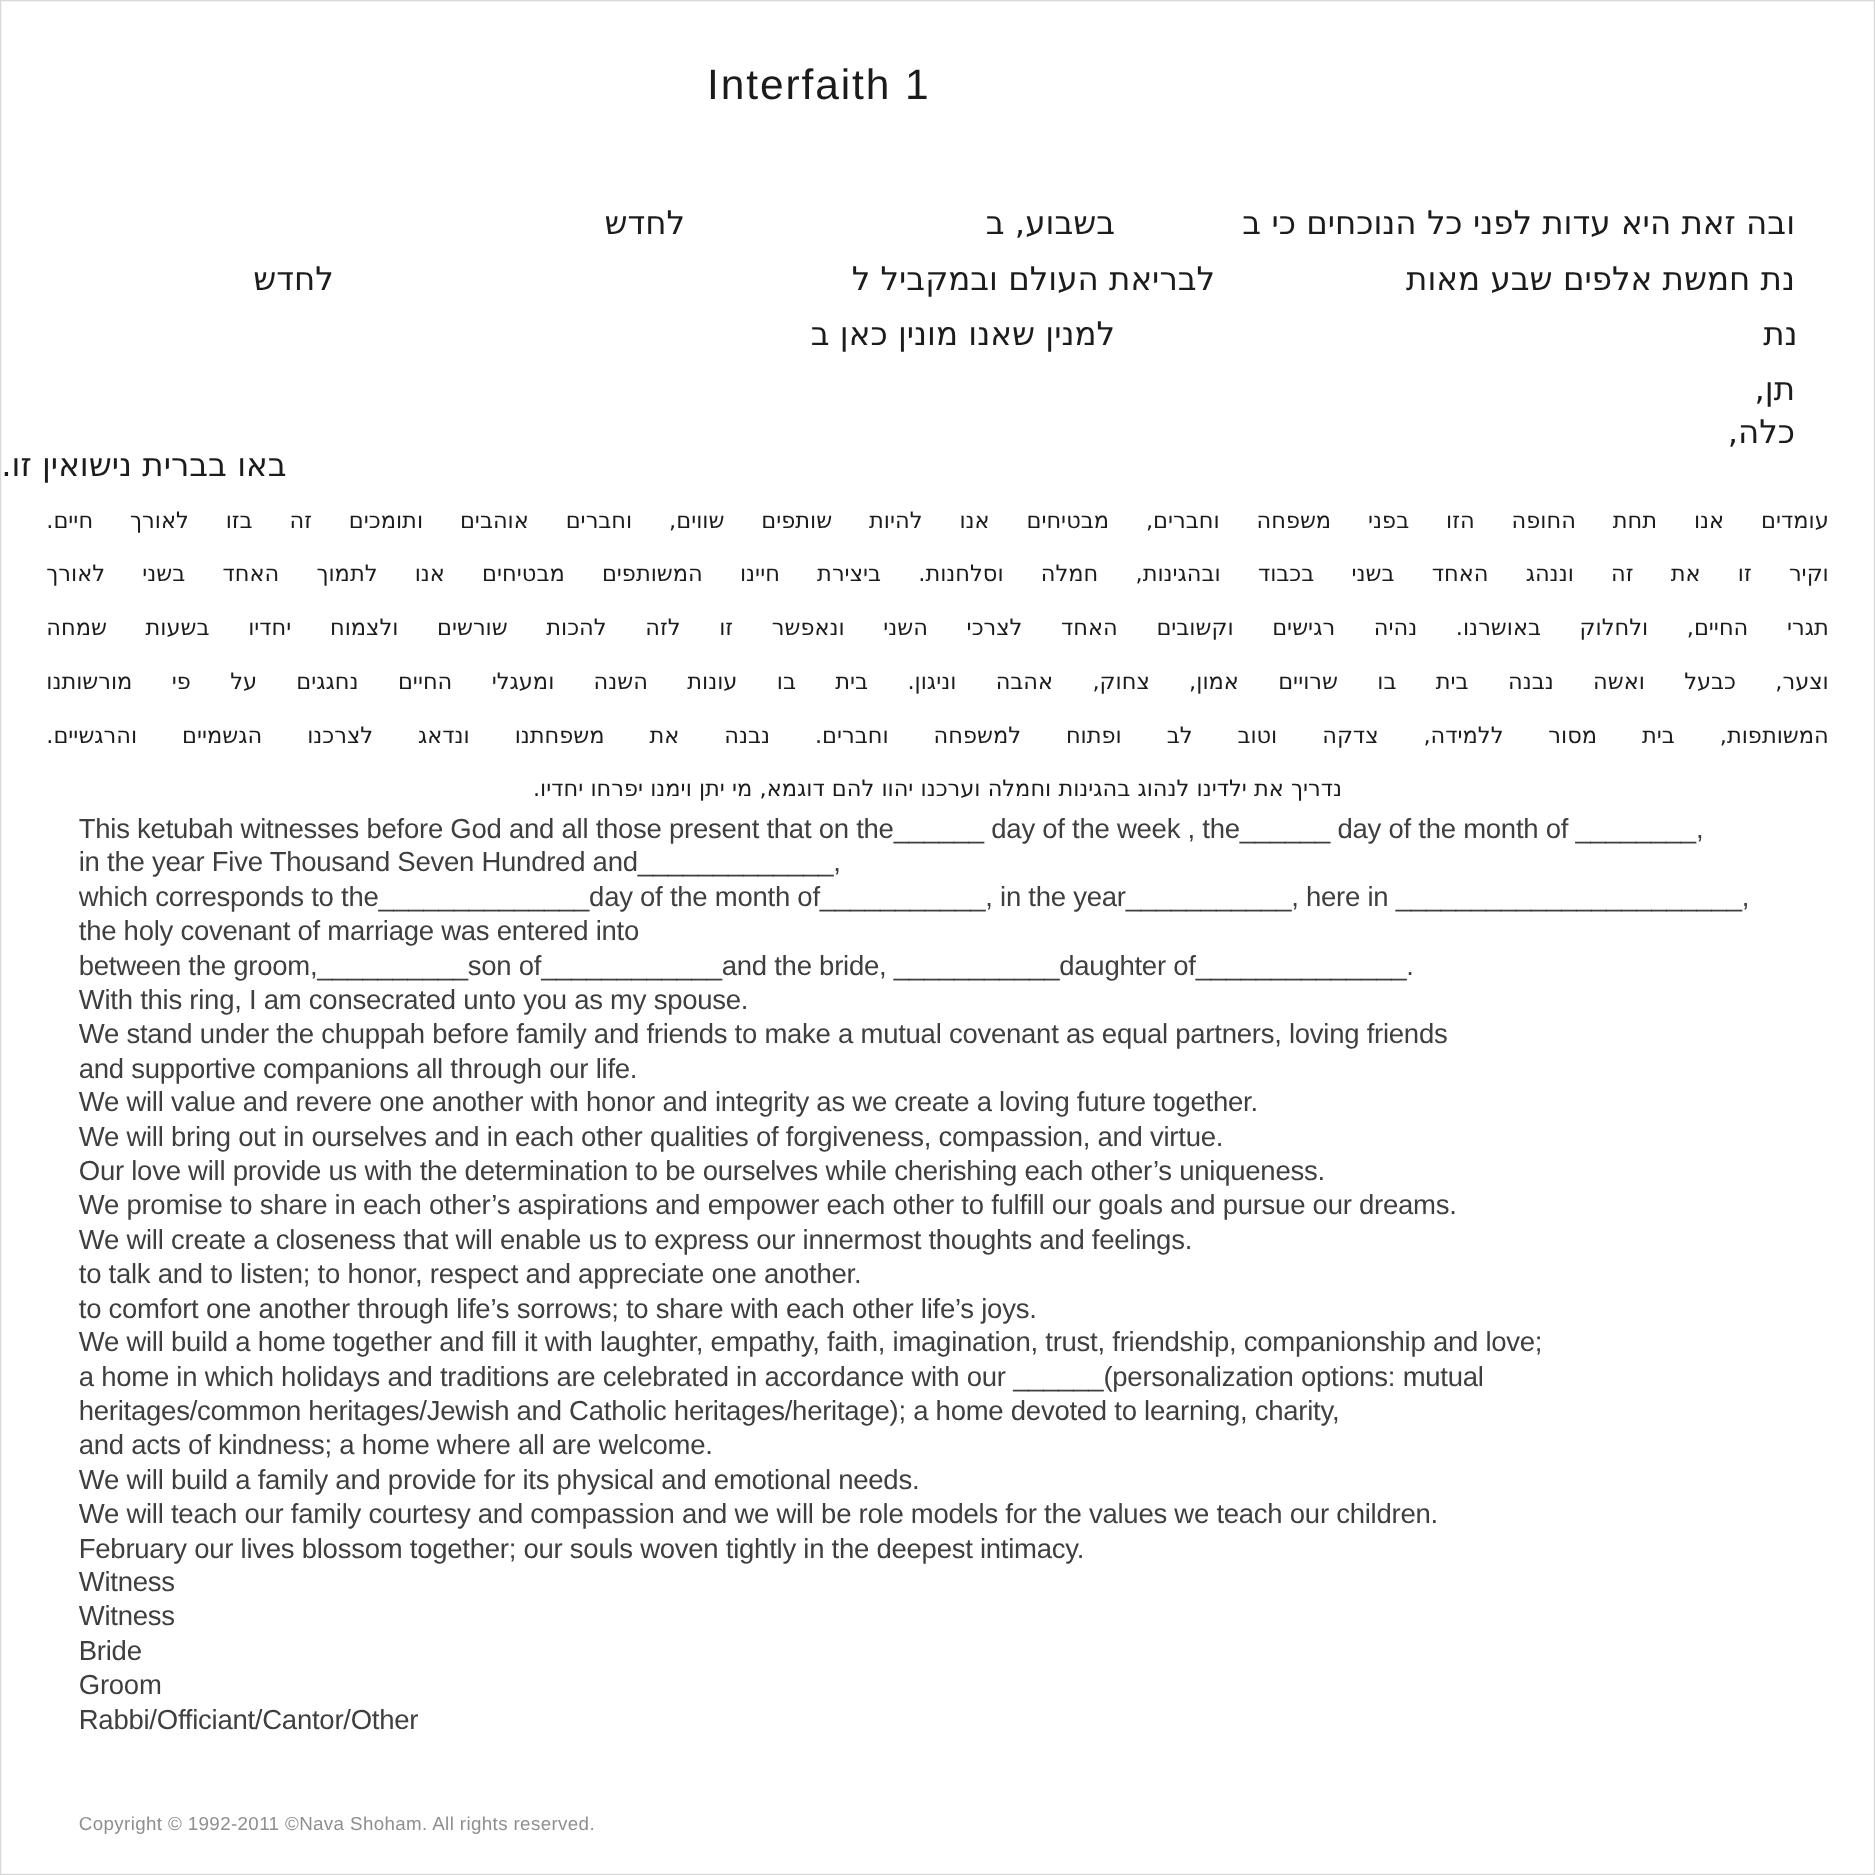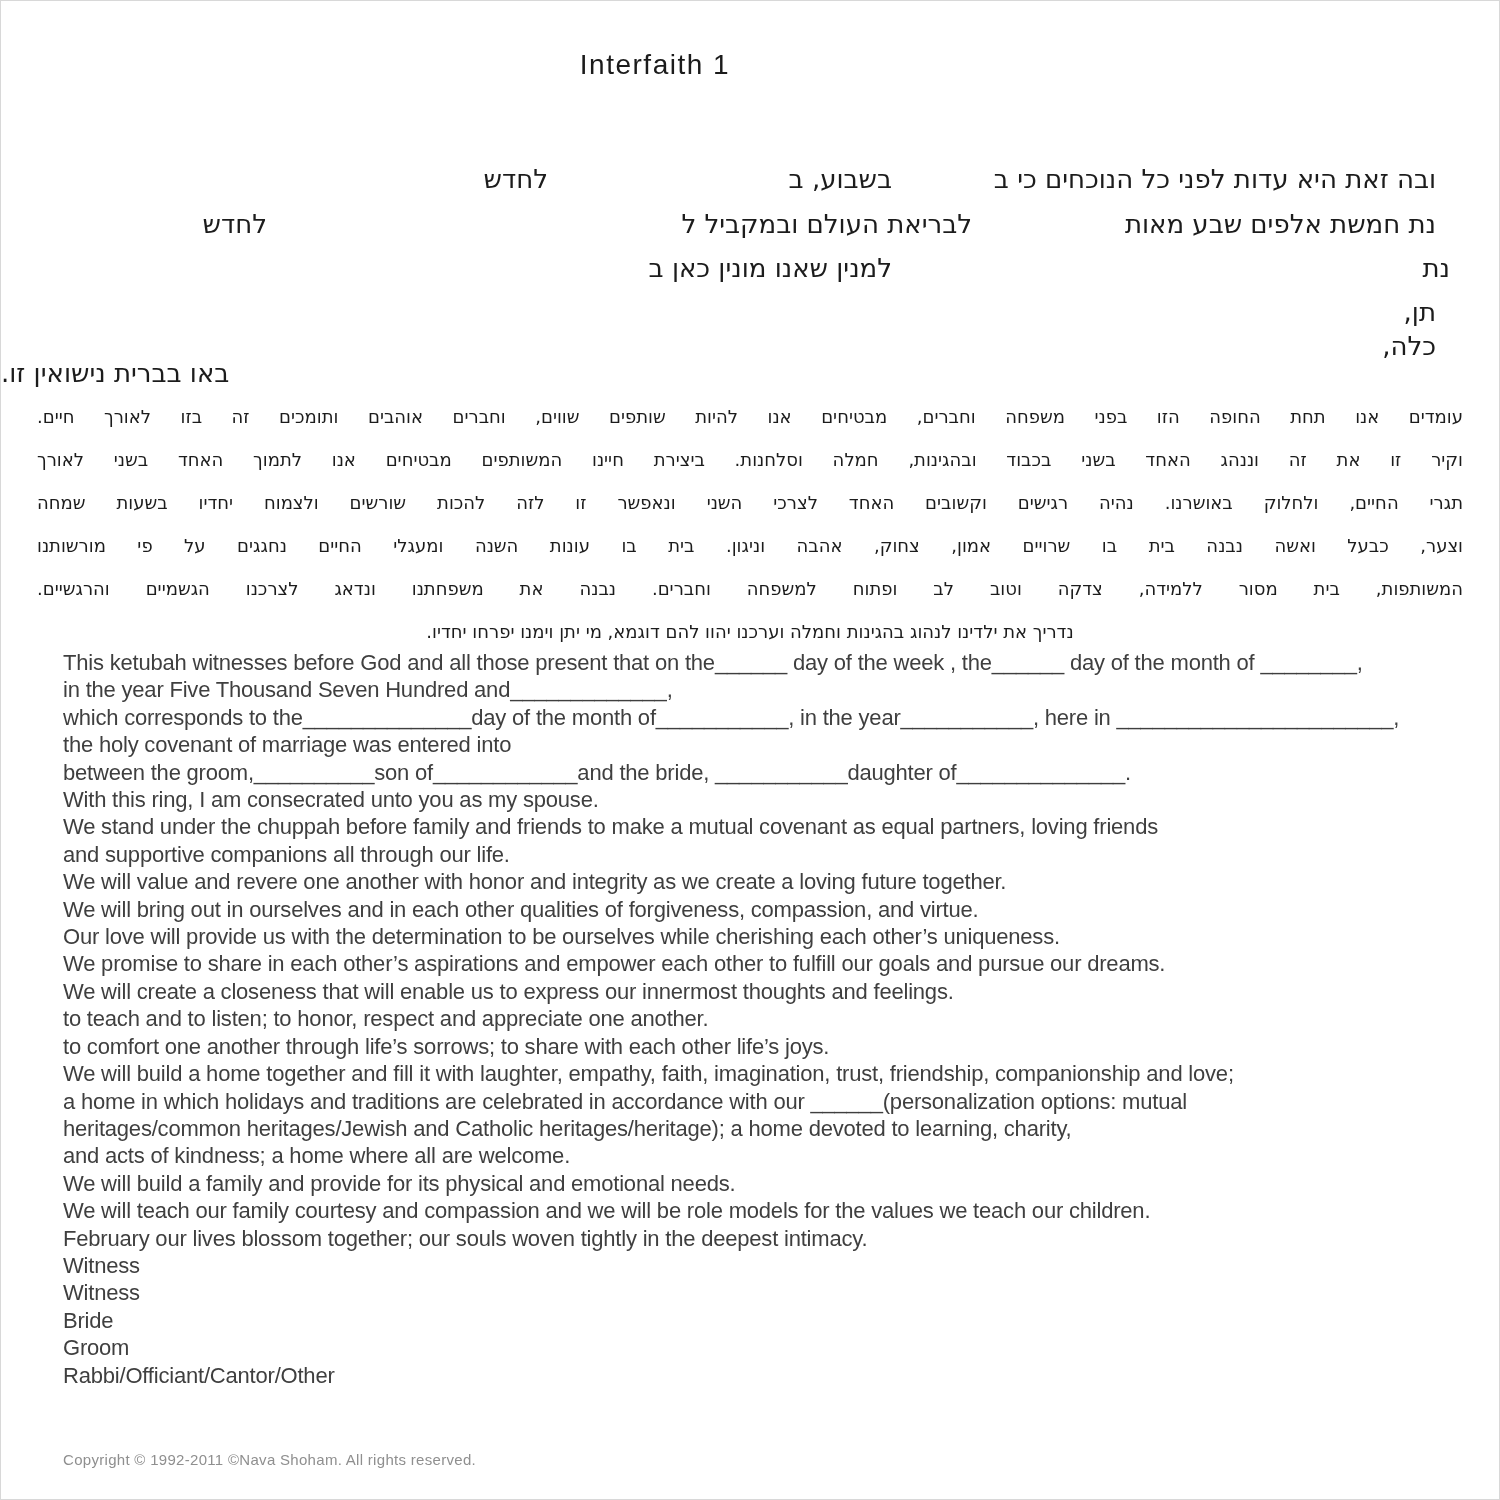--- a/index.html
+++ b/index.html
@@ -10,7 +10,7 @@
   }
   .title{
     position:absolute;top:48px;left:0;right:190px;text-align:center;
-    font-size:28px;letter-spacing:1.5px;color:#1b1b1b;
+    font-size:34px;letter-spacing:1.5px;color:#1b1b1b;
     font-family:"Liberation Sans",sans-serif;font-weight:400;
   }
   

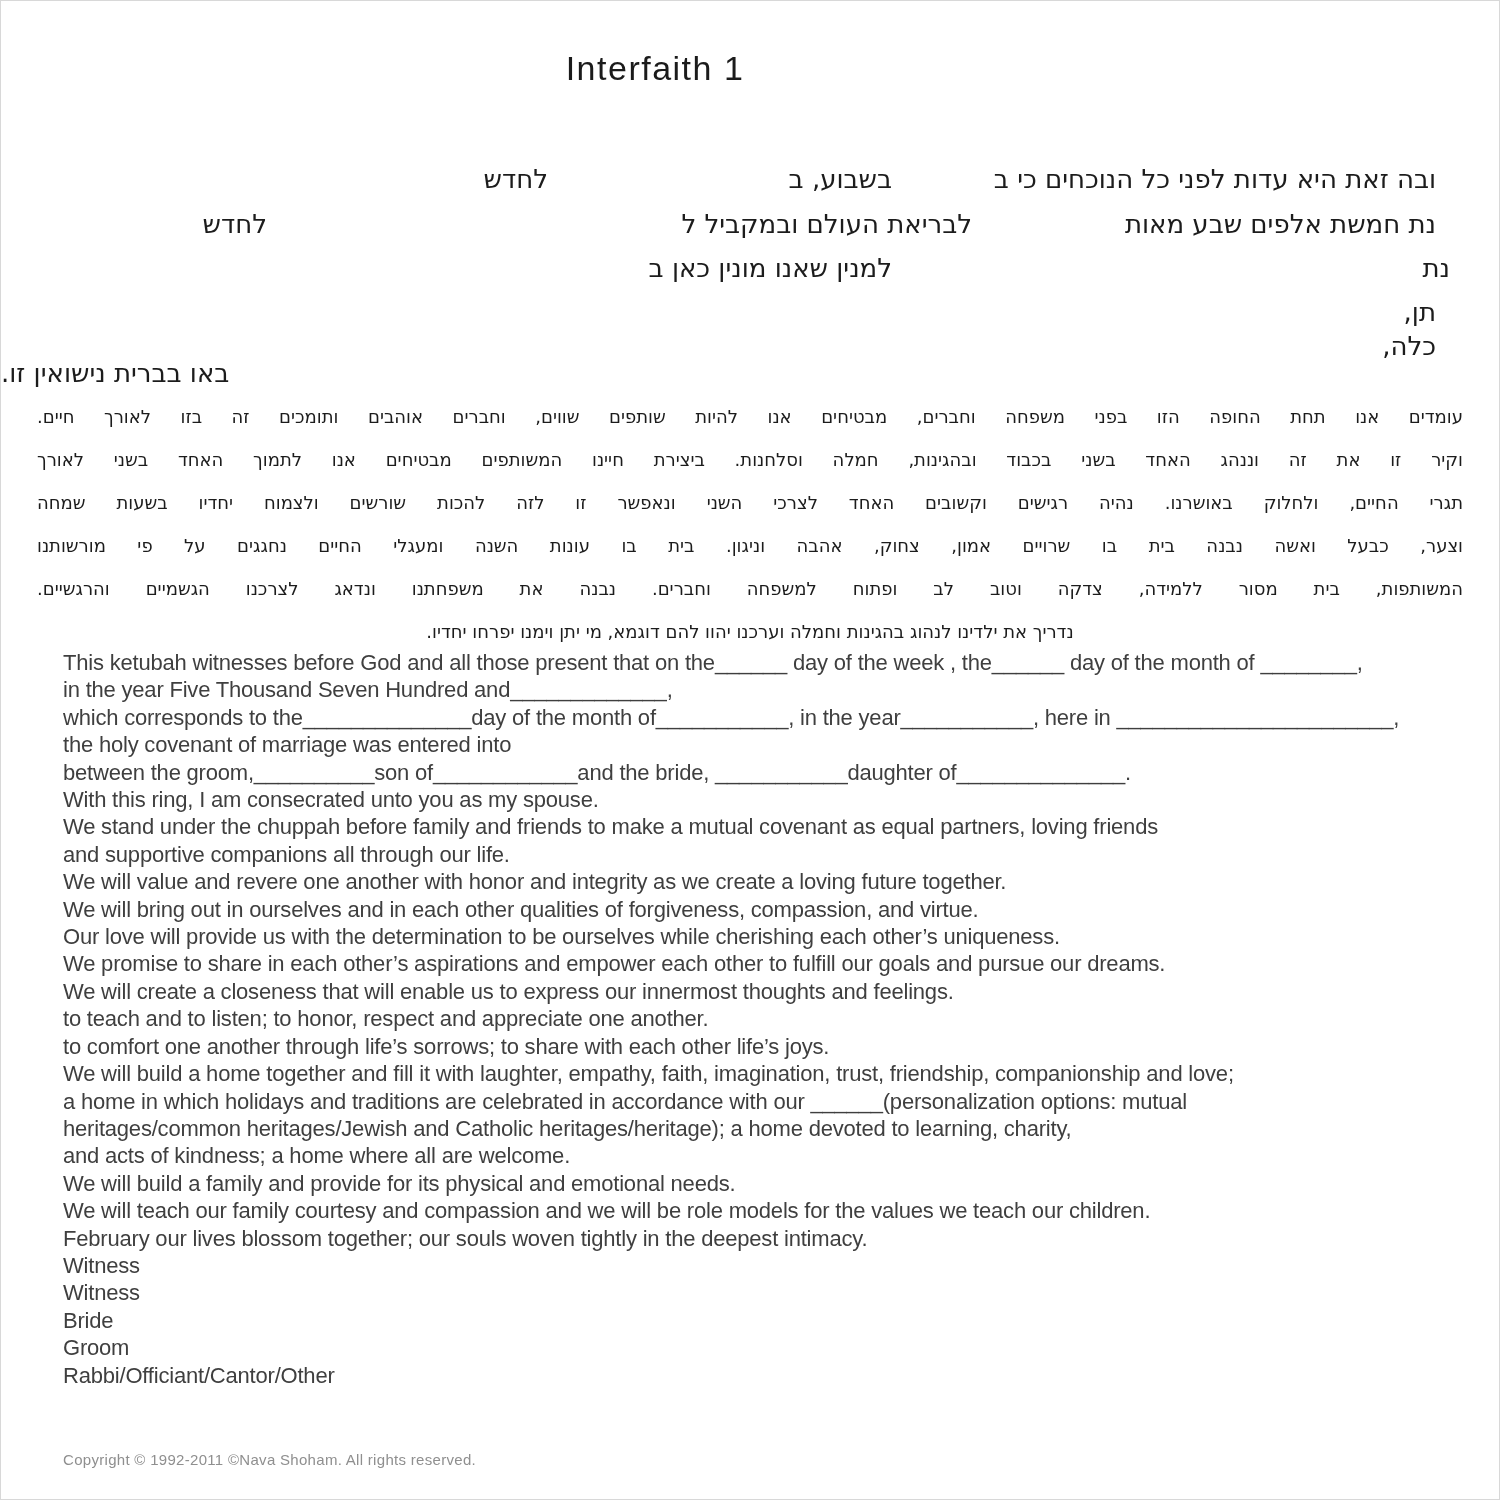--- a/index.html
+++ b/index.html
@@ -63,7 +63,7 @@
     <span class="hseg" style="right:1232px">לחדש</span>
   </div>
   <div class="hline" style="top:252px">
-    <span class="hseg" style="right:49px">נת</span>
+    <span class="hseg" style="right:61px">נת</span>
     <span class="hseg" style="right:607px">למנין שאנו מונין כאן ב</span>
   </div>
   <div class="hline" style="top:296px">

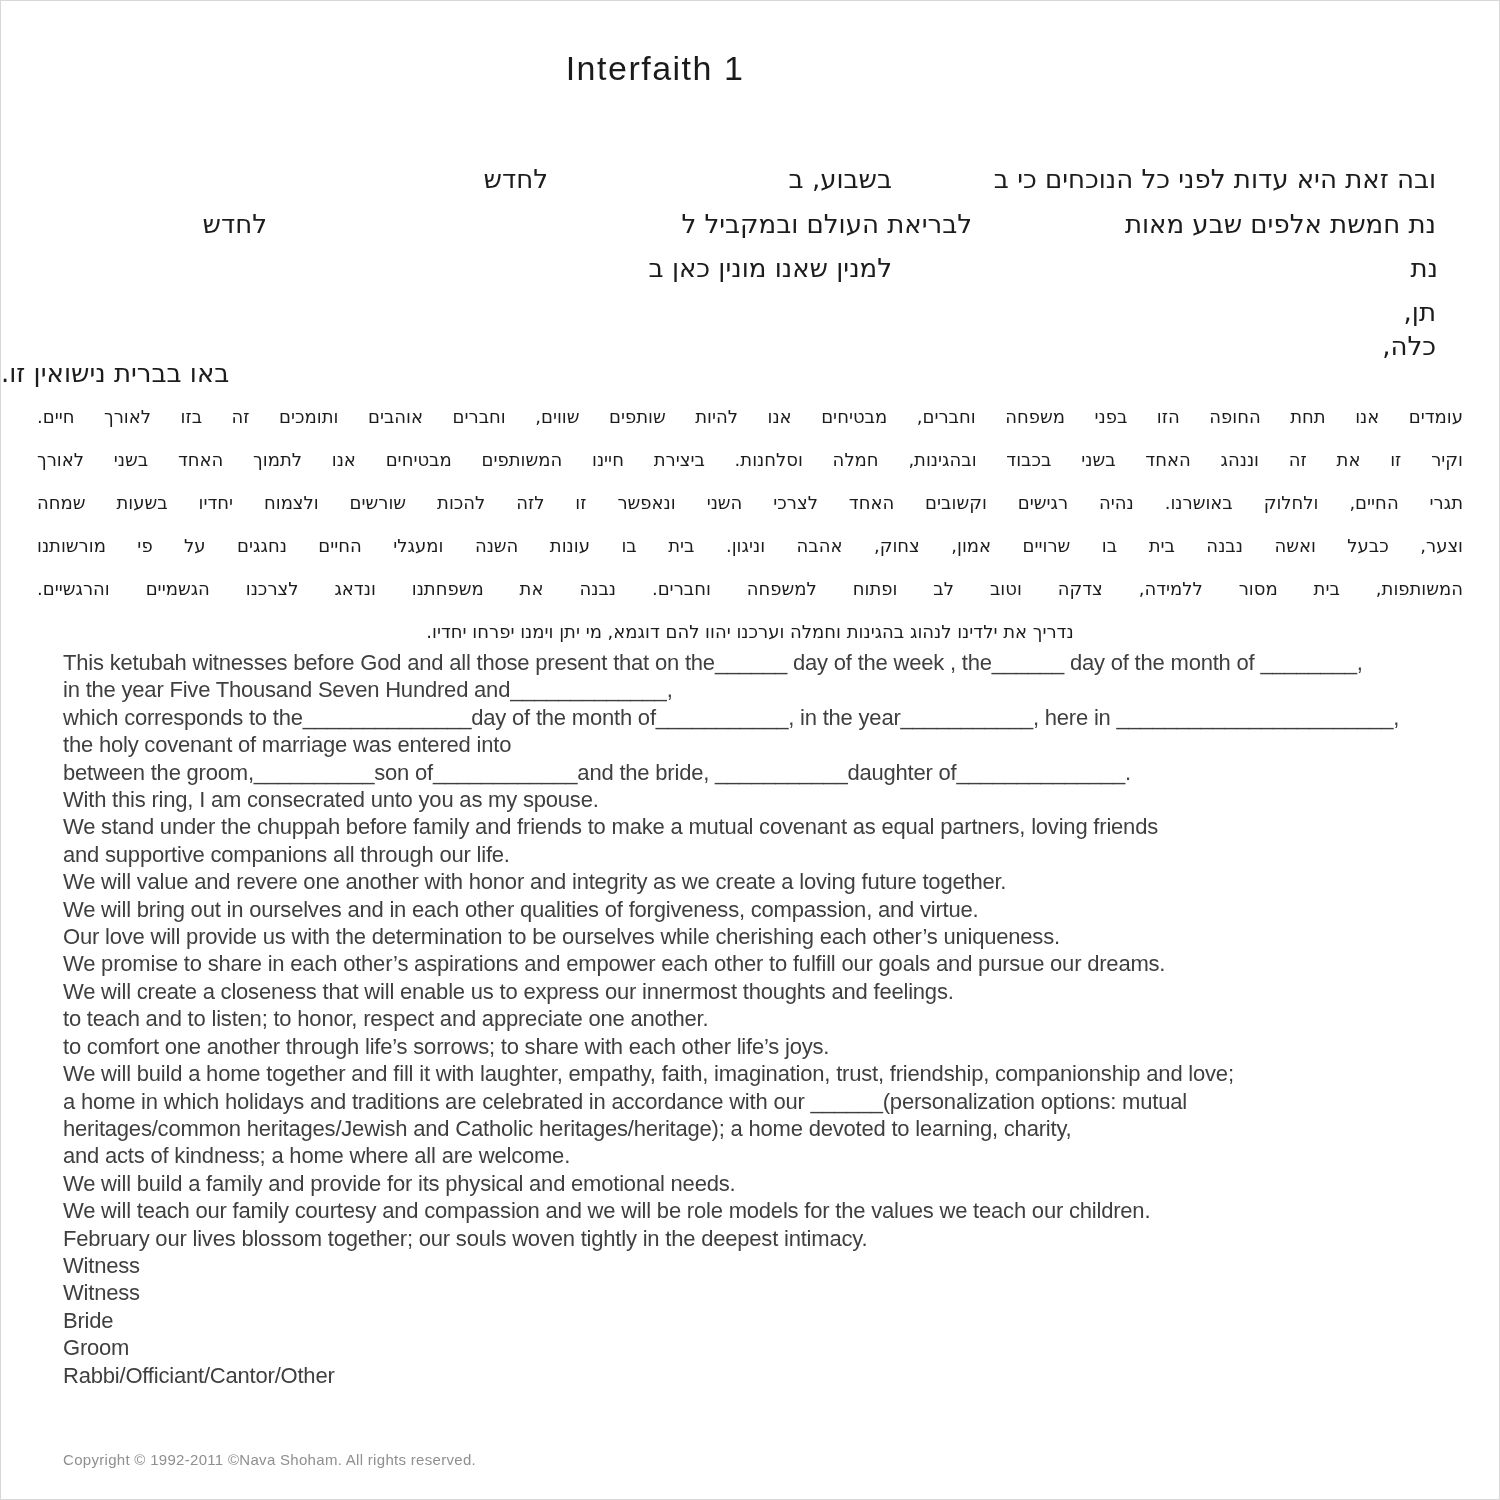--- a/index.html
+++ b/index.html
@@ -99,7 +99,7 @@
     <div class="eline">Our love will provide us with the determination to be ourselves while cherishing each other’s uniqueness.</div>
     <div class="eline">We promise to share in each other’s aspirations and empower each other to fulfill our goals and pursue our dreams.</div>
     <div class="eline">We will create a closeness that will enable us to express our innermost thoughts and feelings.</div>
-    <div class="eline">to teach and to listen; to honor, respect and appreciate one another.</div>
+    <div class="eline">to talk and to listen; to honor, respect and appreciate one another.</div>
     <div class="eline">to comfort one another through life’s sorrows; to share with each other life’s joys.</div>
     <div class="eline">We will build a home together and fill it with laughter, empathy, faith, imagination, trust, friendship, companionship and love;</div>
     <div class="eline">a home in which holidays and traditions are celebrated in accordance with our ______(personalization options: mutual</div>

